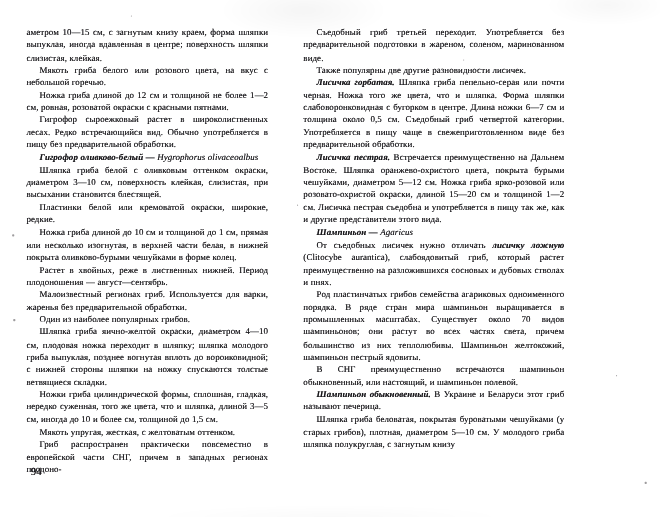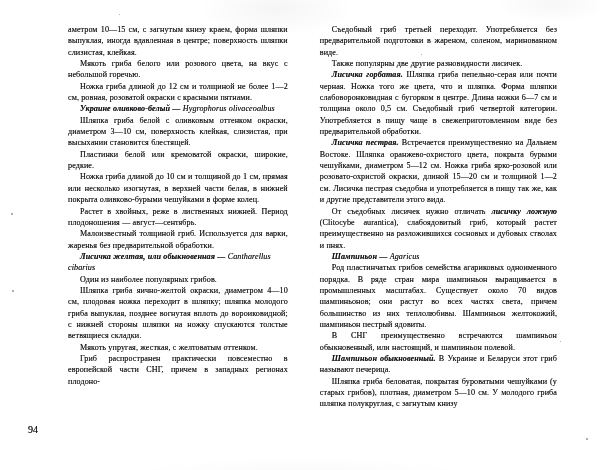--- a/index.html
+++ b/index.html
@@ -37,7 +37,6 @@
     width: 513px;
     display: flex;
     gap: 32px;
-    padding-left: 44px;
   }
   .column {
     width: 252px;

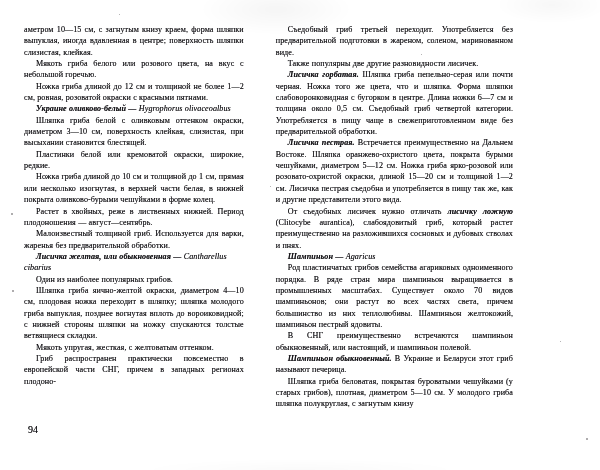--- a/index.html
+++ b/index.html
@@ -116,6 +116,7 @@
 
       <p class="para indent">Ножка гриба длиной до 12 см и толщиной не более 1—2 см, ровная, розоватой окраски с красными пятнами.</p>
 
+      <p class="para indent">Гигрофор сыроежковый растет в широколиственных лесах. Редко встречающийся вид. Обычно употребляется в пищу без предварительной обработки.</p>
 
       <p class="para heading">
         <span>Украине оливково-белый</span><span> — </span><span class="latin">Hygrophorus olivaceoalbus</span>

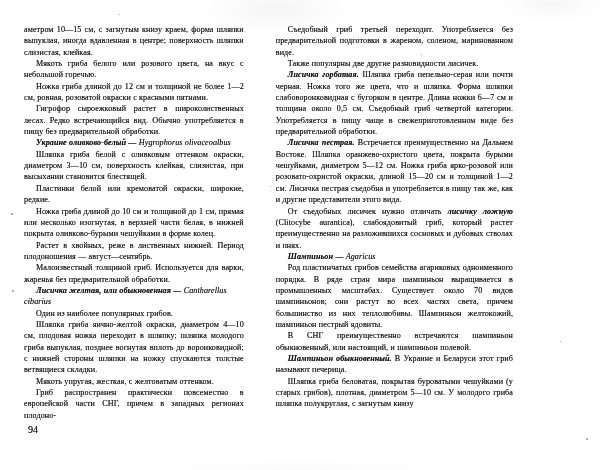--- a/index.html
+++ b/index.html
@@ -119,7 +119,7 @@
       <p class="para indent">Гигрофор сыроежковый растет в широколиственных лесах. Редко встречающийся вид. Обычно употребляется в пищу без предварительной обработки.</p>
 
       <p class="para heading">
-        <span>Украине оливково-белый</span><span> — </span><span class="latin">Hygrophorus olivaceoalbus</span>
+        <span>Гигрофор оливково-белый</span><span> — </span><span class="latin">Hygrophorus olivaceoalbus</span>
       </p>
 
       <p class="para indent">Шляпка гриба белой с оливковым оттенком окраски, диаметром 3—10 см, поверхность клейкая, слизистая, при высыхании становится блестящей.</p>

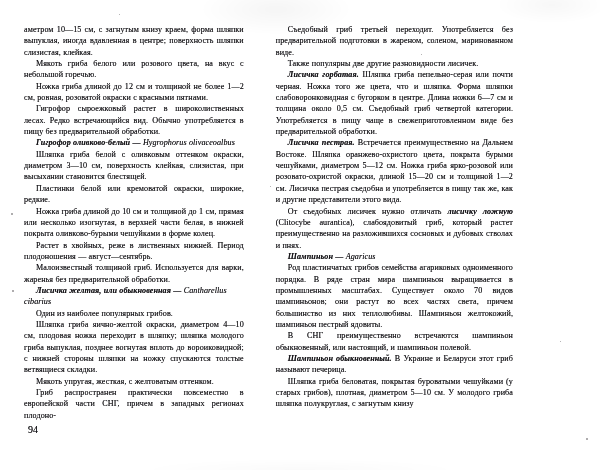--- a/index.html
+++ b/index.html
@@ -162,12 +162,12 @@
         <span class="lead">Лисичка пестрая.</span><span> Встречается преимущественно на Дальнем Востоке. Шляпка оранжево-охристого цвета, покрыта бурыми чешуйками, диаметром 5—12 см. Ножка гриба ярко-розовой или розовато-охристой окраски, длиной 15—20 см и толщиной 1—2 см. Лисичка пестрая съедобна и употребляется в пищу так же, как и другие представители этого вида.</span>
       </p>
 
+      <p class="para heading">
+        <span>Шампиньон</span><span> — </span><span class="latin">Agaricus</span>
+      </p>
+
       <p class="para indent">
         <span>От съедобных лисичек нужно отличать </span><span class="lead">лисичку ложную</span><span> (Clitocybe aurantica), слабоядовитый гриб, который растет преимущественно на разложившихся сосновых и дубовых стволах и пнях.</span>
-      </p>
-
-      <p class="para heading">
-        <span>Шампиньон</span><span> — </span><span class="latin">Agaricus</span>
       </p>
 
       <p class="para indent">Род пластинчатых грибов семейства агариковых одноименного порядка. В ряде стран мира шампиньон выращивается в промышленных масштабах. Существует около 70 видов шампиньонов; они растут во всех частях света, причем большинство из них теплолюбивы. Шампиньон желтокожий, шампиньон пестрый ядовиты.</p>

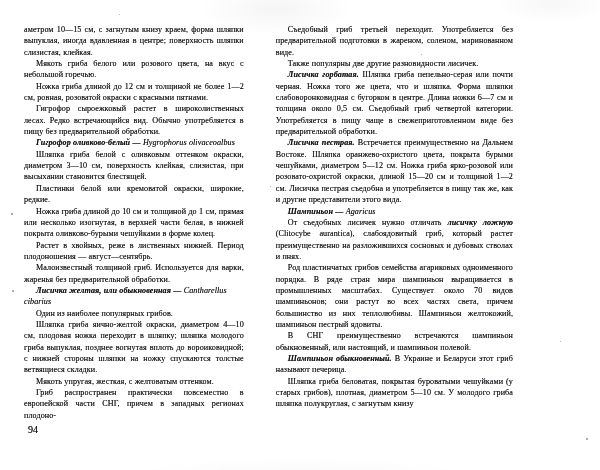--- a/index.html
+++ b/index.html
@@ -131,7 +131,7 @@
 
       <p class="para indent">Растет в хвойных, реже в лиственных нижней. Период плодоношения — август—сентябрь.</p>
 
-      <p class="para indent">Малоизвестный толщиной гриб. Используется для варки, жаренья без предварительной обработки.</p>
+      <p class="para indent">Малоизвестный регионах гриб. Используется для варки, жаренья без предварительной обработки.</p>
 
       <p class="para heading">
         <span>Лисичка желтая, или обыкновенная</span><span> — </span><span class="latin">Cantharellus cibarius</span>

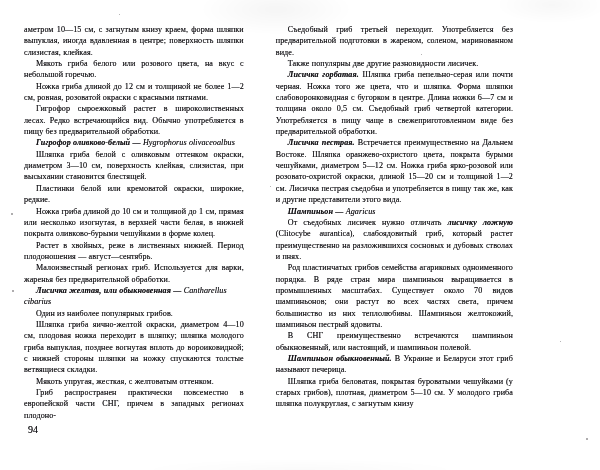--- a/index.html
+++ b/index.html
@@ -133,9 +133,6 @@
 
       <p class="para indent">Малоизвестный регионах гриб. Используется для варки, жаренья без предварительной обработки.</p>
 
-      <p class="para heading">
-        <span>Лисичка желтая, или обыкновенная</span><span> — </span><span class="latin">Cantharellus cibarius</span>
-      </p>
 
       <p class="para indent">Один из наиболее популярных грибов.</p>
 

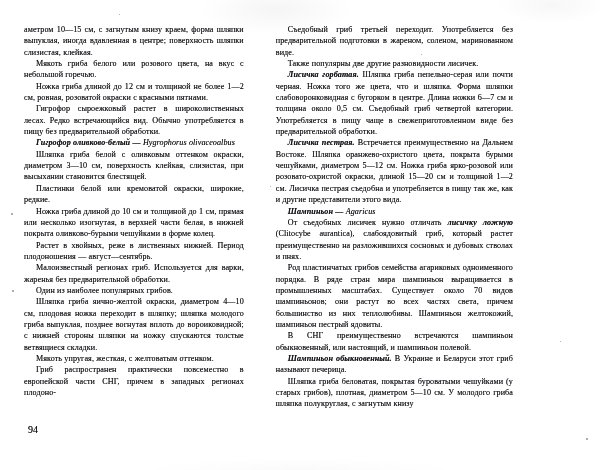--- a/index.html
+++ b/index.html
@@ -138,6 +138,7 @@
 
       <p class="para indent">Шляпка гриба яично-желтой окраски, диаметром 4—10 см, плодовая ножка переходит в шляпку; шляпка молодого гриба выпуклая, позднее вогнутая вплоть до вороиковидной; с нижней стороны шляпки на ножку спускаются толстые ветвящиеся складки.</p>
 
+      <p class="para indent">Ножки гриба цилиндрической формы, сплошная, гладкая, нередко суженная, того же цвета, что и шляпка, длиной 3—5 см, иногда до 10 и более см, толщиной до 1,5 см.</p>
 
       <p class="para indent">Мякоть упругая, жесткая, с желтоватым оттенком.</p>
 

